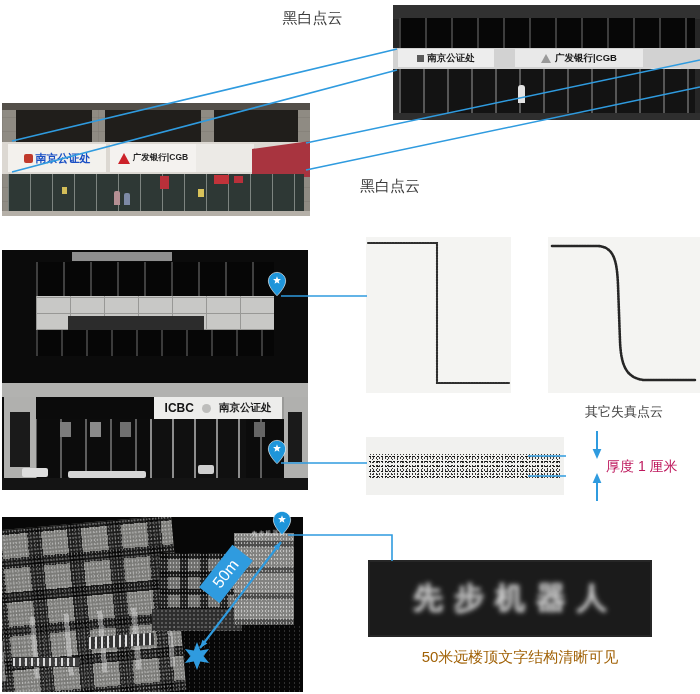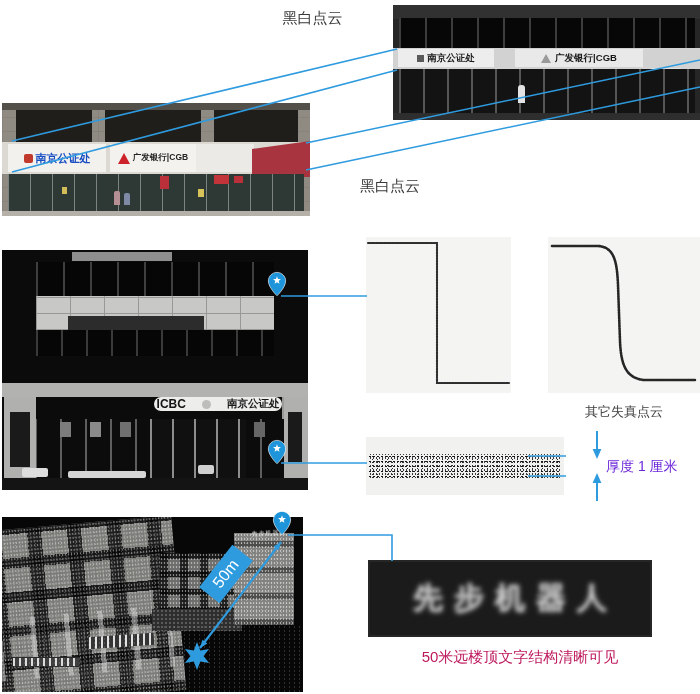--- a/index.html
+++ b/index.html
@@ -67,7 +67,7 @@
   .i-signl{left:34px;top:147px;width:118px;height:22px;background:#b5b5b3;display:flex;align-items:center;justify-content:center;gap:5px;}
   .i-signl span{font-size:12px;font-weight:bold;color:#1f1f1f;white-space:nowrap;}
   .i-logo{width:8px;height:8px;background:#2b2b2b;}
-  .i-signr{left:152px;top:147px;width:128px;height:14px;background:#ededeb;display:flex;align-items:center;justify-content:center;gap:16px;border-radius:8px;}
+  .i-signr{left:152px;top:147px;width:128px;height:22px;background:#ededeb;display:flex;align-items:center;justify-content:center;gap:8px;}
   .i-signr .icbc{font-size:12px;font-weight:bold;color:#141414;}
   .i-circ{width:9px;height:9px;border-radius:50%;background:#bdbdbb;}
   .i-signr .bank{font-size:10.5px;font-weight:bold;color:#1a1a1a;white-space:nowrap;}

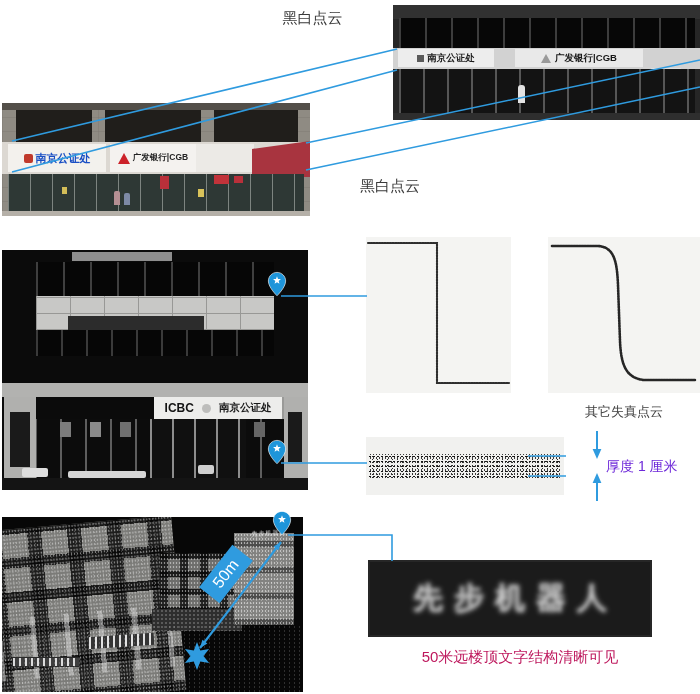--- a/index.html
+++ b/index.html
@@ -13,7 +13,7 @@
   .label .sub{font-size:14px;}
   .caption{font-size:13px;line-height:17px;text-align:center;color:#404040;}
   .caption-lg{font-size:15px;text-align:center;color:#be185d;}
-  .thickness{font-size:14px;color:#6d28d9;white-space:nowrap;}
+  .thickness{font-size:14px;color:#be185d;white-space:nowrap;}
   
   .photo{overflow:hidden;}
   

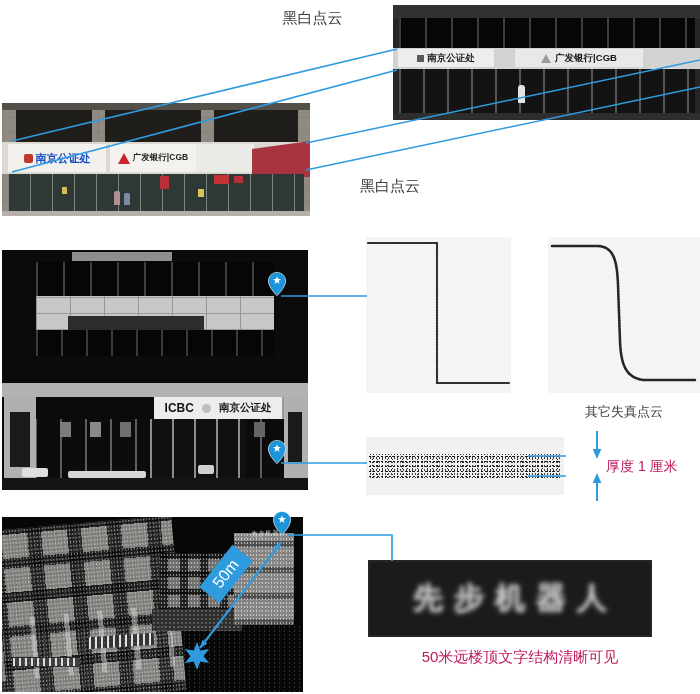--- a/index.html
+++ b/index.html
@@ -12,7 +12,7 @@
   .label{line-height:20px;font-size:15px;text-align:center;color:#3a3a3a;}
   .label .sub{font-size:14px;}
   .caption{font-size:13px;line-height:17px;text-align:center;color:#404040;}
-  .caption-lg{font-size:15px;text-align:center;color:#be185d;}
+  .caption-lg{font-size:15px;text-align:center;color:#a16207;}
   .thickness{font-size:14px;color:#be185d;white-space:nowrap;}
   
   .photo{overflow:hidden;}

